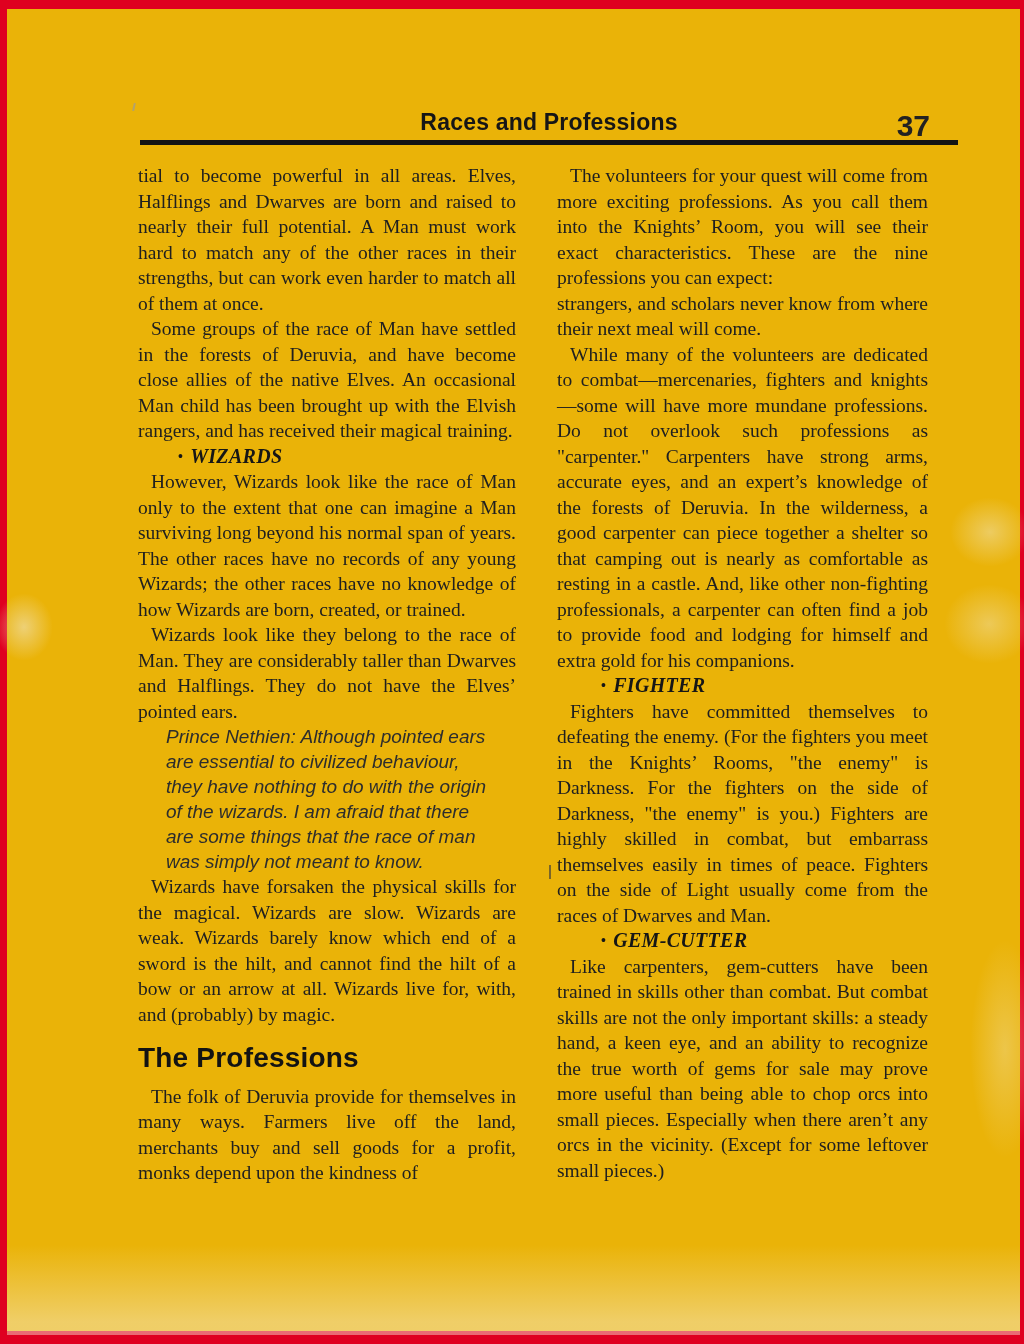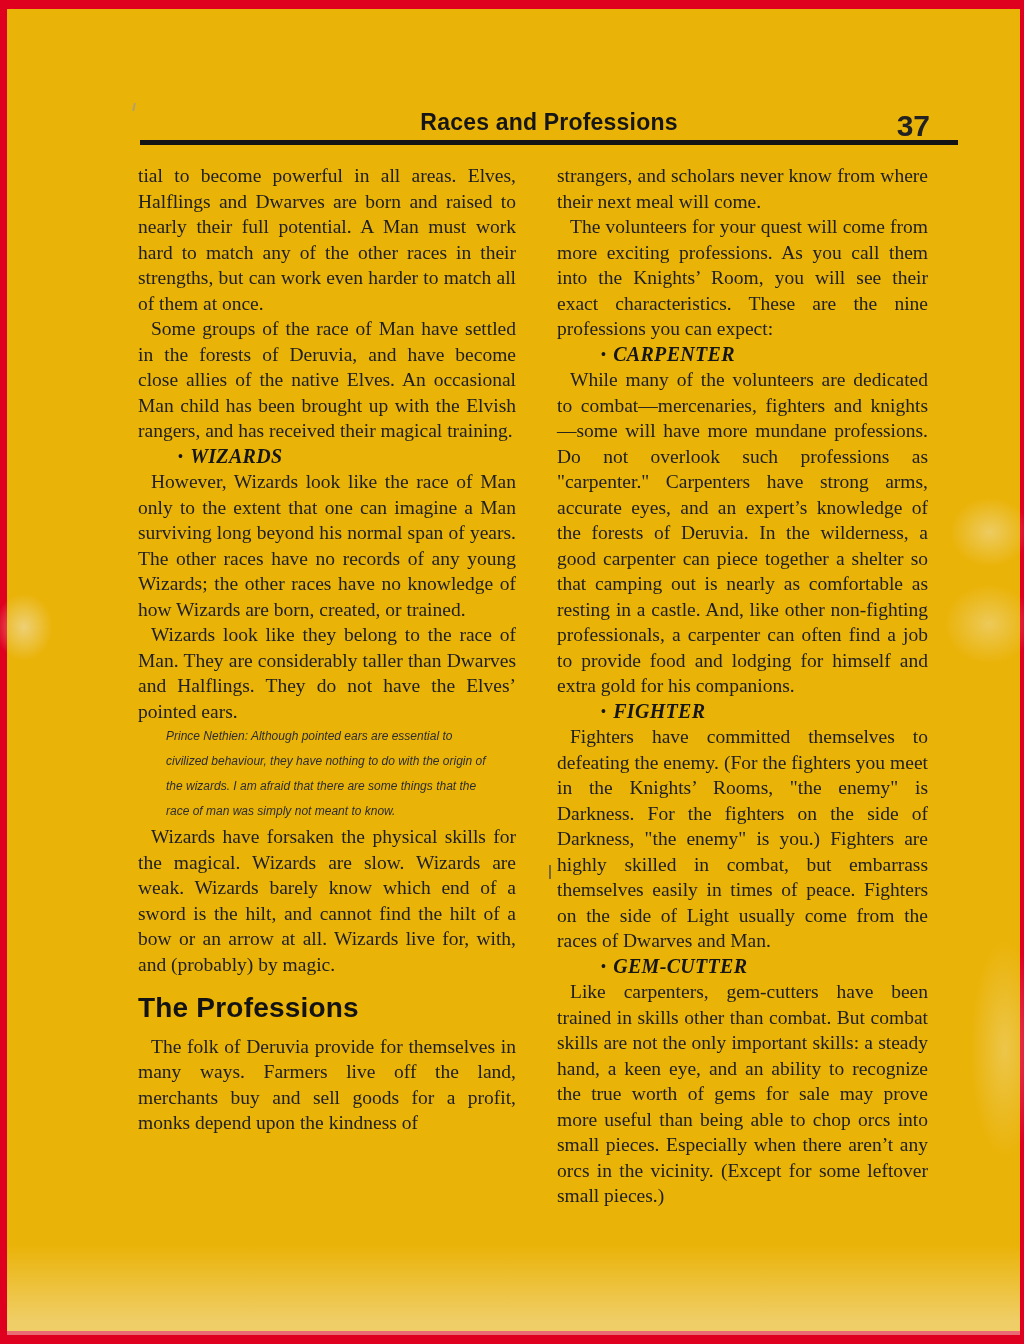--- a/index.html
+++ b/index.html
@@ -124,8 +124,8 @@
   </div>
 
   <div class="col col-right">
+    <p class="para indent">The volunteers for your quest will come from more exciting professions. As you call them into the Knights’ Room, you will see their exact characteristics. These are the nine professions you can expect:</p>
     <p class="para">strangers, and scholars never know from where their next meal will come.</p>
-    <p class="para indent">The volunteers for your quest will come from more exciting professions. As you call them into the Knights’ Room, you will see their exact characteristics. These are the nine professions you can expect:</p>
     <p class="bullet-heading"><span class="bullet-dot">•</span><span>CARPENTER</span></p>
     <p class="para indent">While many of the volunteers are dedicated to combat—mercenaries, fighters and knights—some will have more mundane professions. Do not overlook such professions as "carpenter." Carpenters have strong arms, accurate eyes, and an expert’s knowledge of the forests of Deruvia. In the wilderness, a good carpenter can piece together a shelter so that camping out is nearly as comfortable as resting in a castle. And, like other non-fighting professionals, a carpenter can often find a job to provide food and lodging for himself and extra gold for his companions.</p>
     <p class="bullet-heading"><span class="bullet-dot">•</span><span>FIGHTER</span></p>

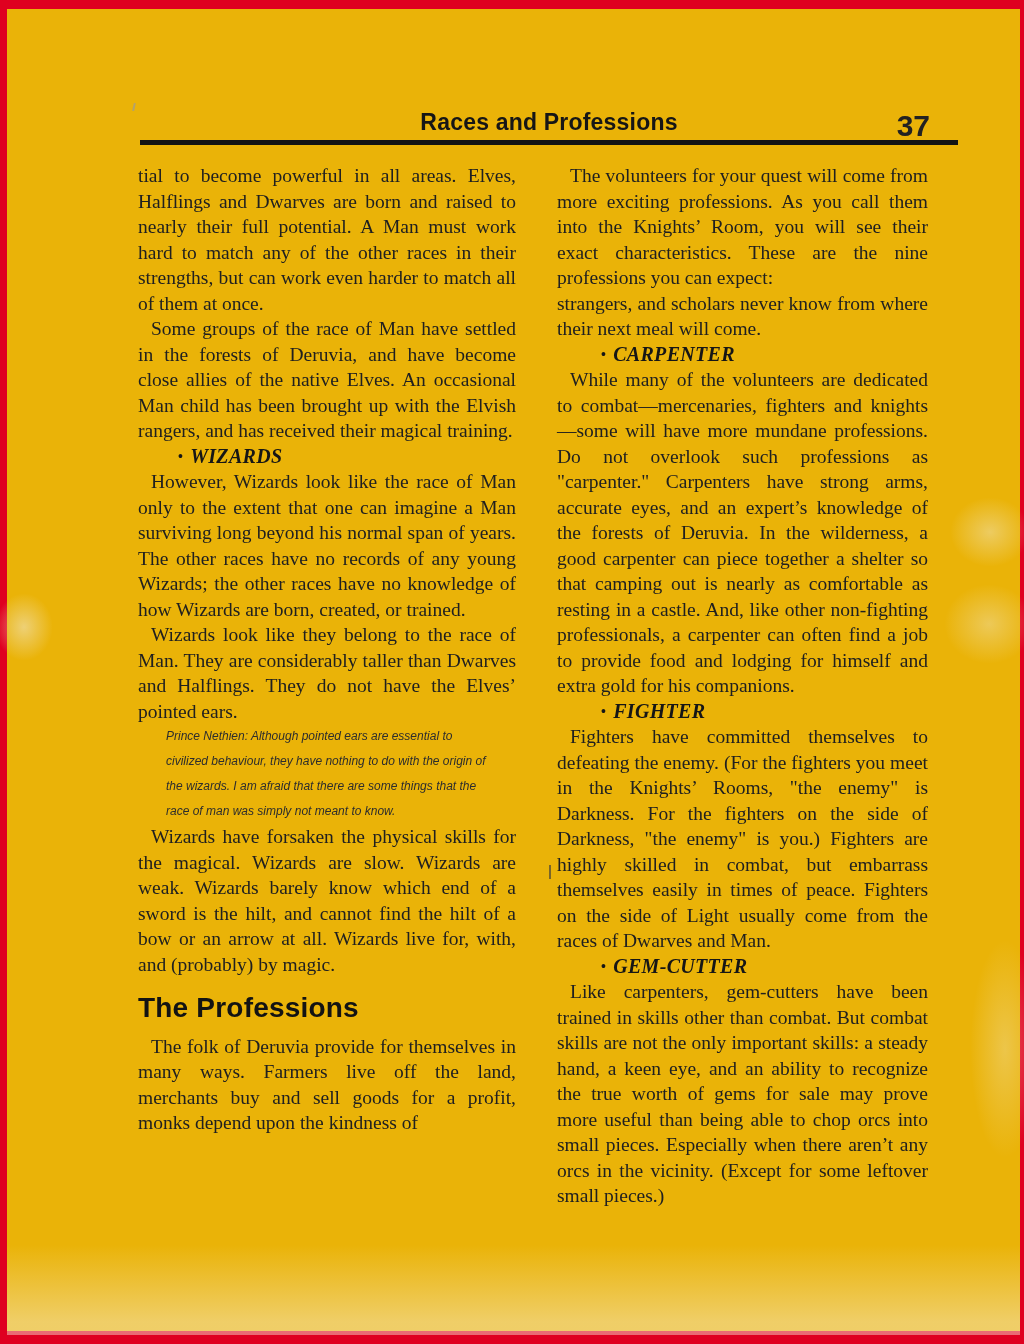--- a/index.html
+++ b/index.html
@@ -126,7 +126,6 @@
   <div class="col col-right">
     <p class="para indent">The volunteers for your quest will come from more exciting professions. As you call them into the Knights’ Room, you will see their exact characteristics. These are the nine professions you can expect:</p>
     <p class="para">strangers, and scholars never know from where their next meal will come.</p>
-    <p class="bullet-heading"><span class="bullet-dot">•</span><span>CARPENTER</span></p>
     <p class="para indent">While many of the volunteers are dedicated to combat—mercenaries, fighters and knights—some will have more mundane professions. Do not overlook such professions as "carpenter." Carpenters have strong arms, accurate eyes, and an expert’s knowledge of the forests of Deruvia. In the wilderness, a good carpenter can piece together a shelter so that camping out is nearly as comfortable as resting in a castle. And, like other non-fighting professionals, a carpenter can often find a job to provide food and lodging for himself and extra gold for his companions.</p>
     <p class="bullet-heading"><span class="bullet-dot">•</span><span>FIGHTER</span></p>
     <p class="para indent">Fighters have committed themselves to defeating the enemy. (For the fighters you meet in the Knights’ Rooms, "the enemy" is Darkness. For the fighters on the side of Darkness, "the enemy" is you.) Fighters are highly skilled in combat, but embarrass themselves easily in times of peace. Fighters on the side of Light usually come from the races of Dwarves and Man.</p>

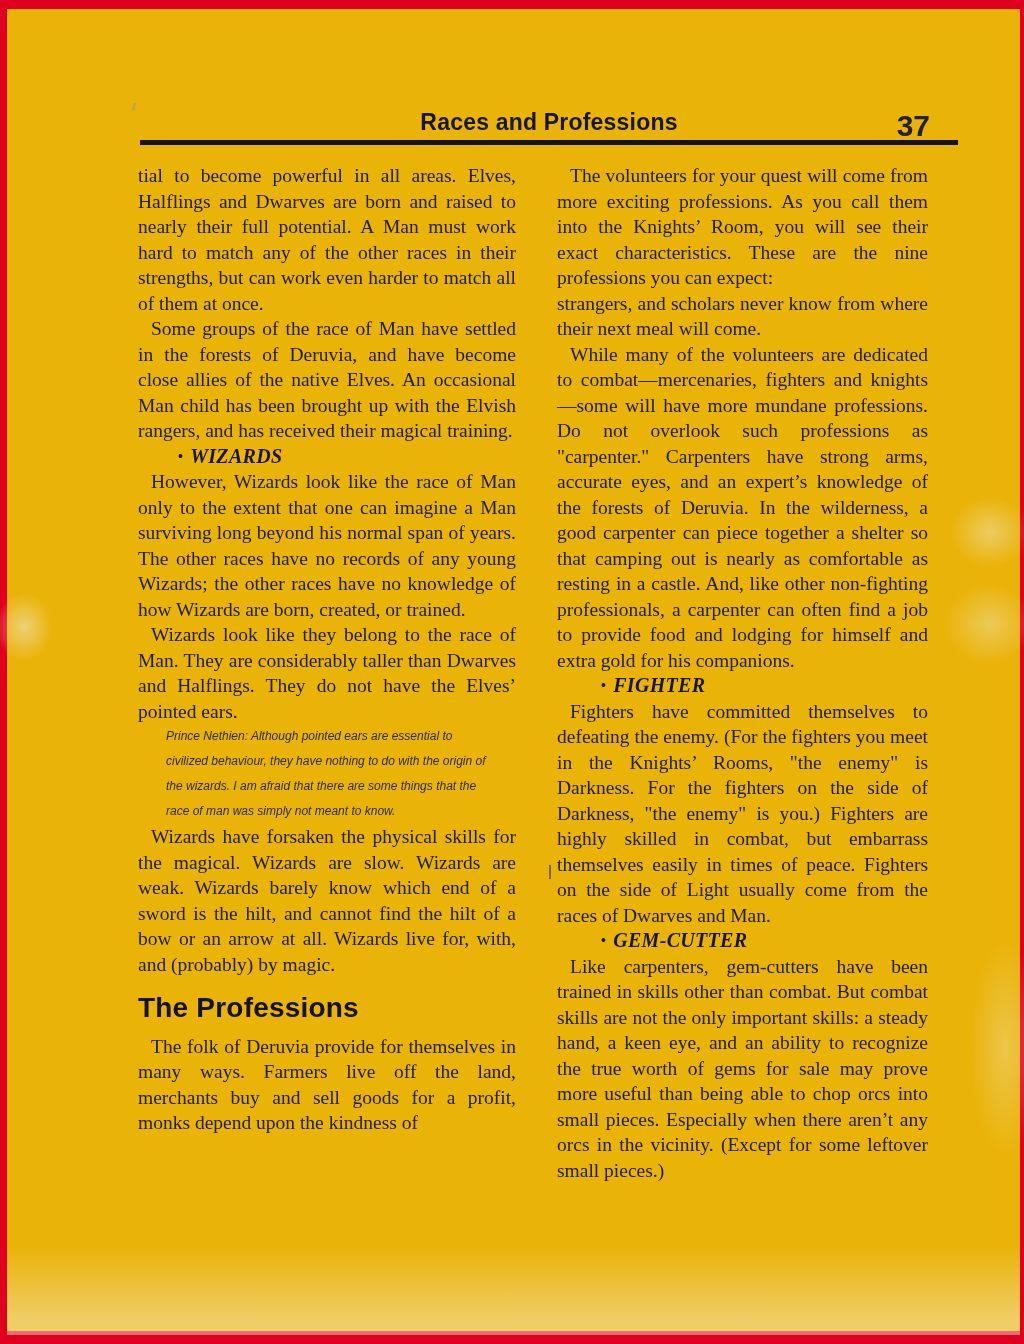--- a/index.html
+++ b/index.html
@@ -88,7 +88,7 @@
   .quote-block{
     margin:0;padding-left:28px;text-align:left;
     font-family:"Liberation Sans", sans-serif;
-    font-style:italic;font-size:12px;line-height:25px;
+    font-style:italic;font-size:19px;line-height:25px;
     color:#2d2d2d;width:330px;
   }
   .section-heading{

